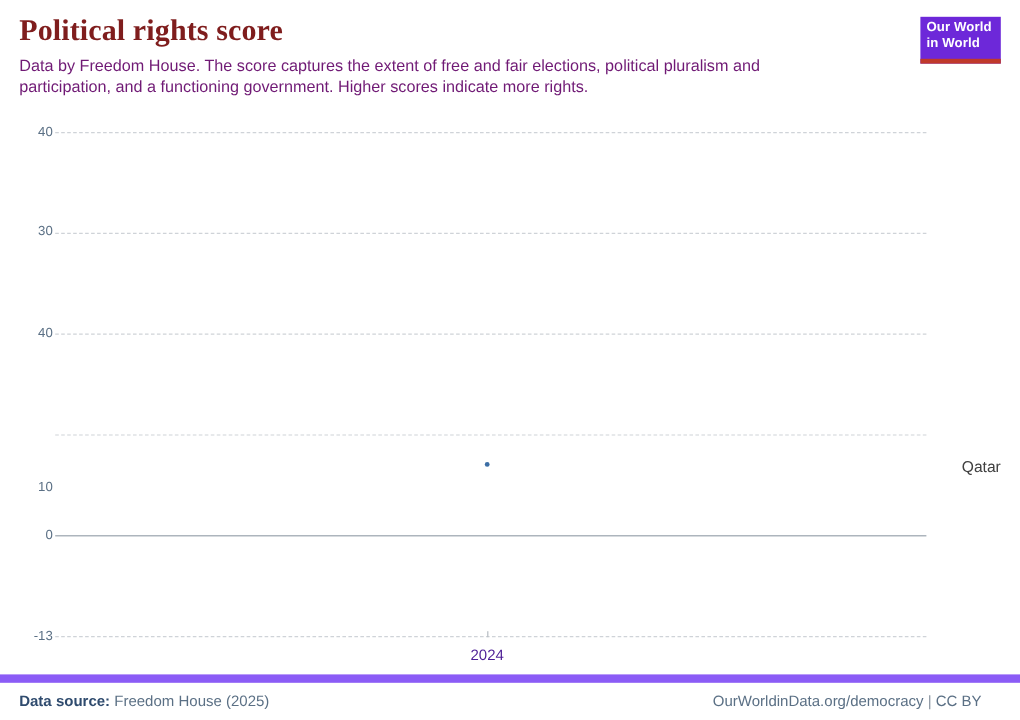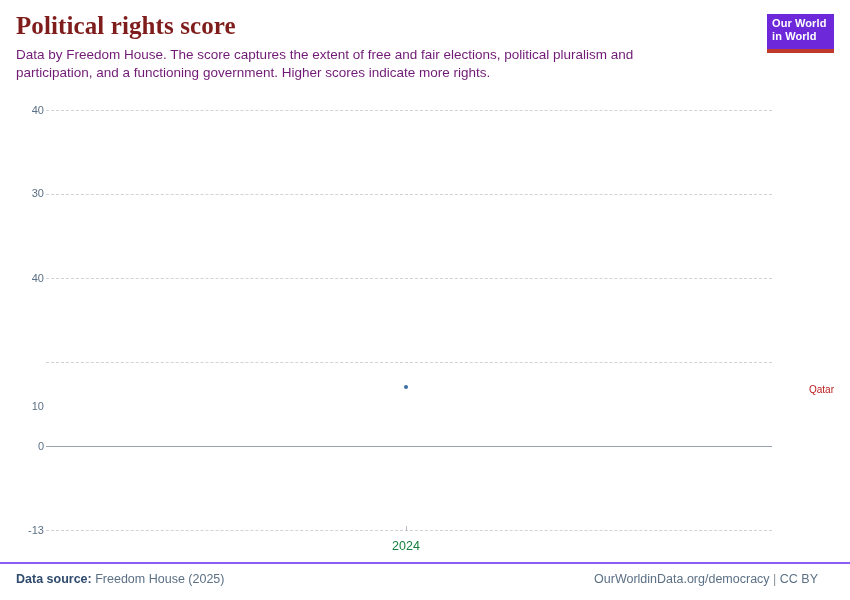--- a/index.html
+++ b/index.html
@@ -110,8 +110,8 @@
   }
   .series-label {
     position: absolute;
-    font-size: 10px;
-    color: #b91c1c;
+    font-size: 13px;
+    color: #404040;
     white-space: nowrap;
     transform: translateY(-50%);
   }

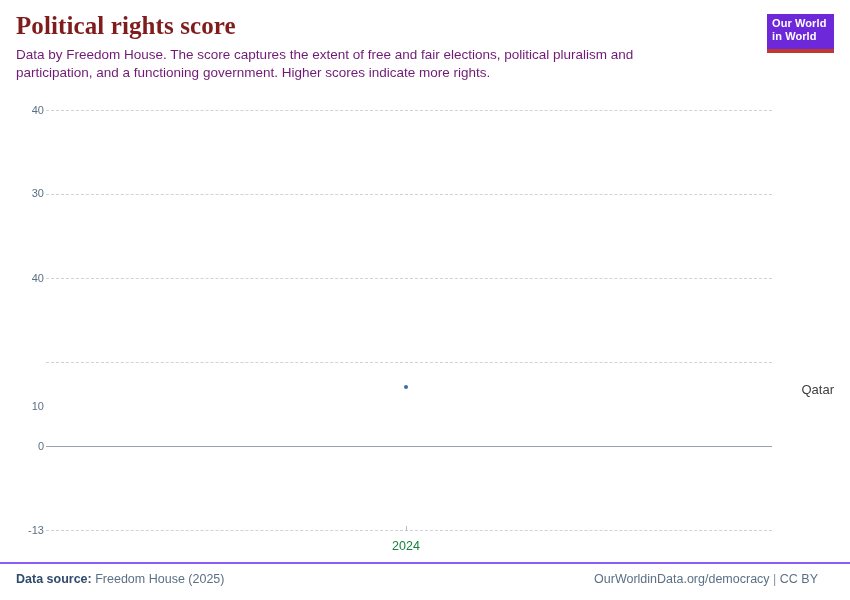--- a/index.html
+++ b/index.html
@@ -96,7 +96,7 @@
   .x-tick-label {
     position: absolute;
     font-size: 12.5px;
-    color: #15803d;
+    color: #4c1d95;
     transform: translateX(-50%);
     white-space: nowrap;
   }

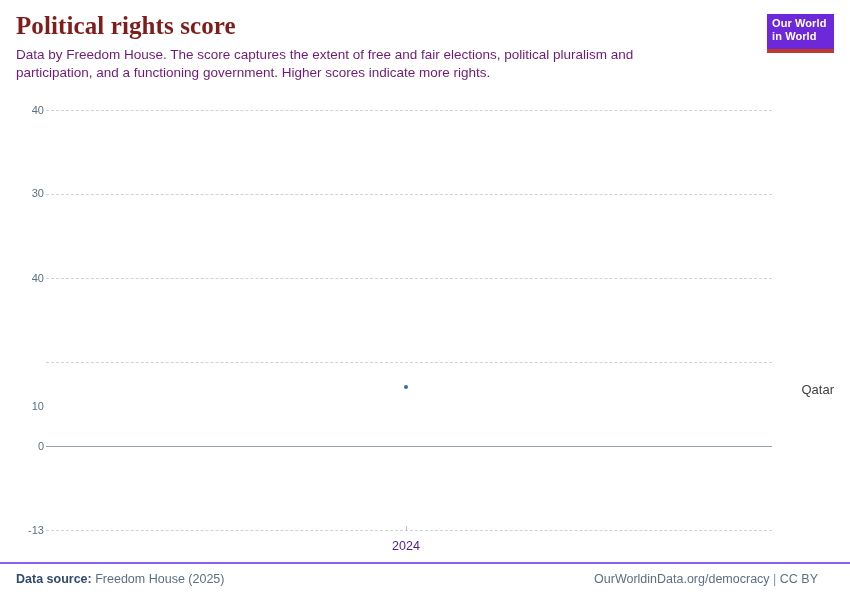--- a/index.html
+++ b/index.html
@@ -122,7 +122,7 @@
     right: 0;
     bottom: 14px;
     height: 24px;
-    border-top: 2px solid #8b5cf6;
+    border-top: 7px solid #8b5cf6;
     padding-top: 7px;
     box-sizing: border-box;
   }

